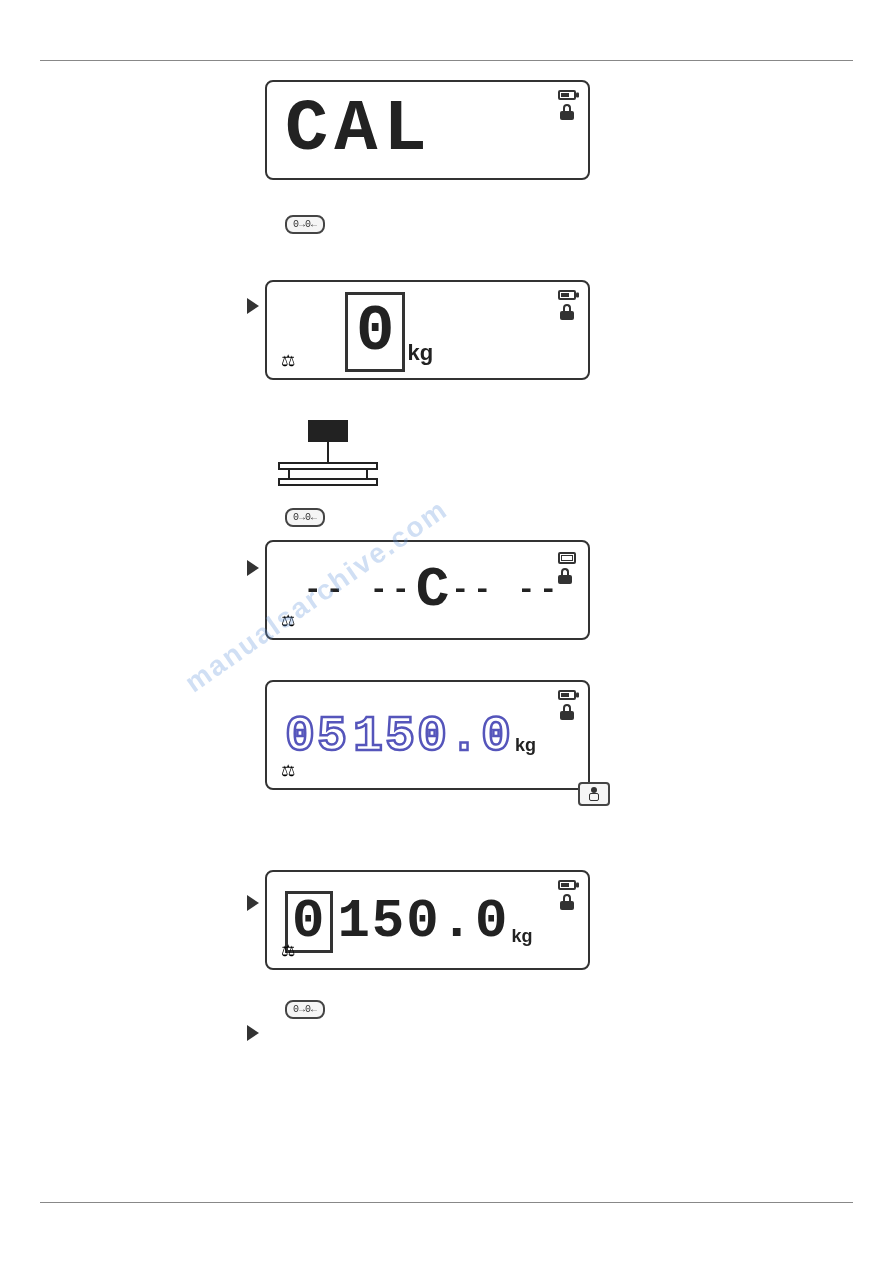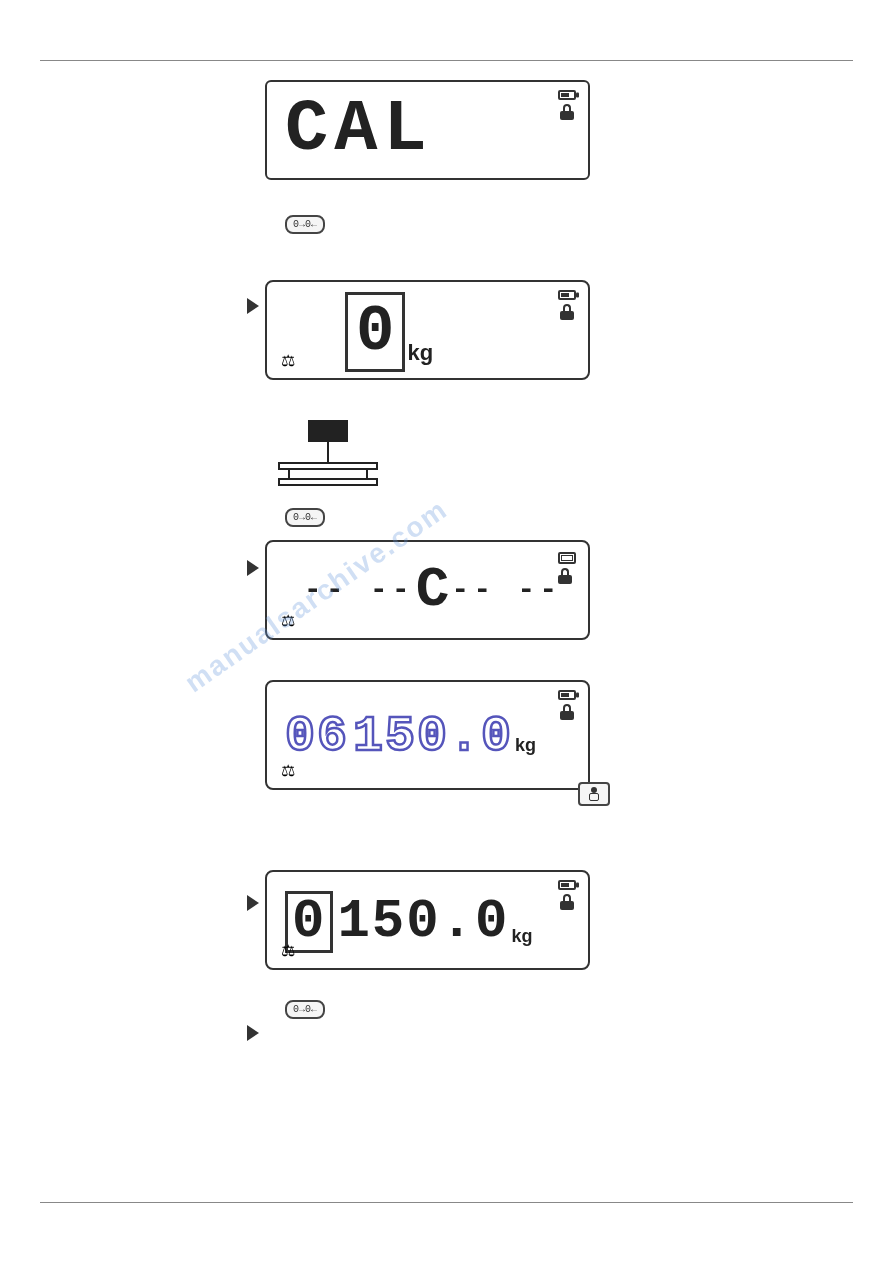--- a/index.html
+++ b/index.html
@@ -205,7 +205,7 @@
 
 <div class="top-rule"></div>
 
-<div class="display-box" style="left:265px; top:80px; width:325px; height:100px; padding-left:18px; align-items:center;border-radius:6px;">
+<div class="display-box" style="left:265px; top:80px; width:325px; height:100px; padding-left:18px; align-items:center;">
   <span class="seg-digit-cal">CAL</span>
   <div class="display-icons">
     <div class="icon-battery">

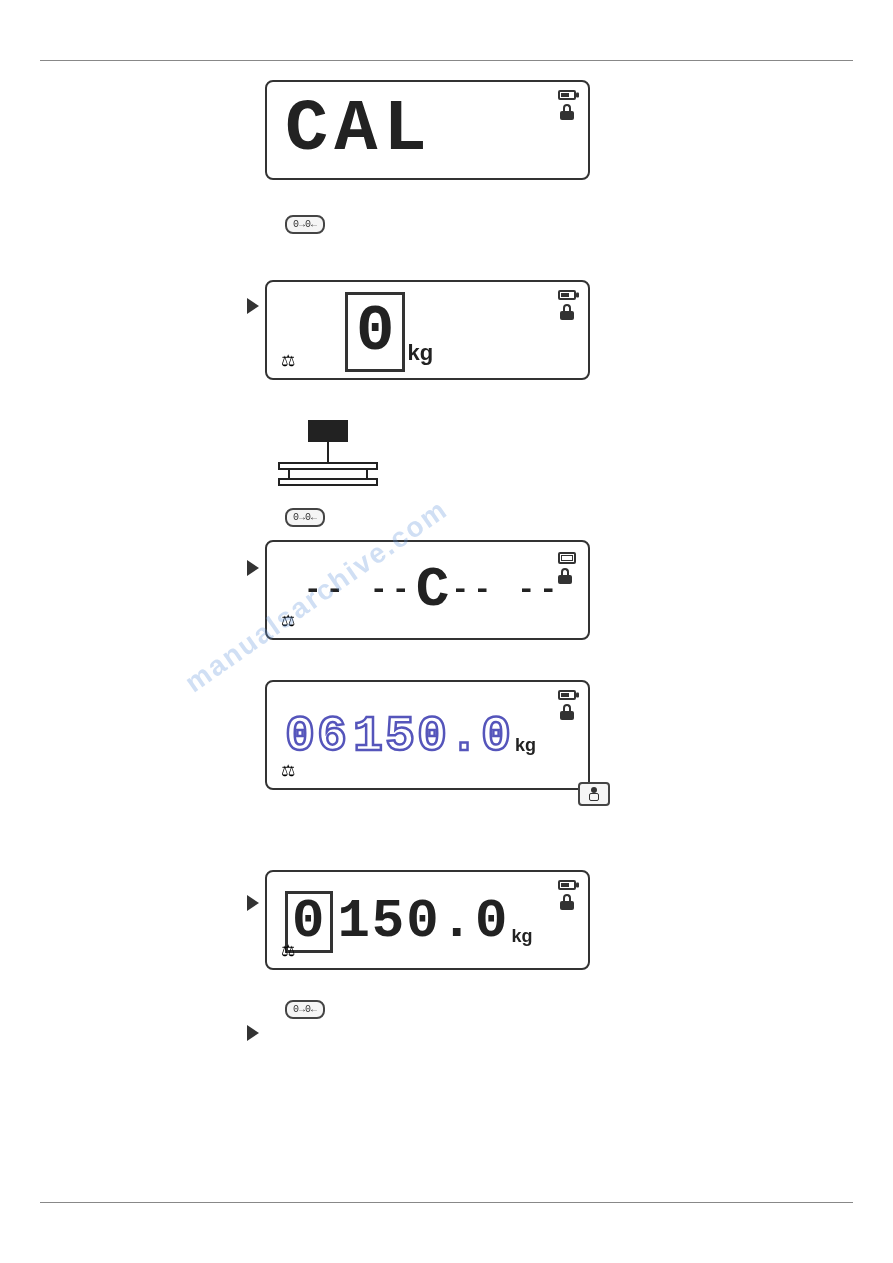--- a/index.html
+++ b/index.html
@@ -283,7 +283,7 @@
 <div class="display-box" style="left:265px; top:680px; width:325px; height:110px; padding:8px 14px; align-items:center;">
   <div style="position:absolute; bottom:8px; left:14px; font-size:16px;">⚖</div>
   <div style="display:flex; align-items:center; margin-left:4px; margin-top:4px;">
-    <span style="font-family:'Courier New',monospace; font-size:50px; font-weight:bold; color:transparent; -webkit-text-stroke:2.5px #5555bb; letter-spacing:2px; line-height:1;">06</span>
+    <span style="font-family:'Courier New',monospace; font-size:50px; font-weight:bold; color:transparent; -webkit-text-stroke:2.5px #5555bb; letter-spacing:2px; line-height:1;">05</span>
     <span style="font-family:'Courier New',monospace; font-size:50px; font-weight:bold; color:transparent; -webkit-text-stroke:2.5px #5555bb; letter-spacing:2px; line-height:1; margin-left:4px;">150.0</span>
     <span style="font-family:Arial,sans-serif; font-size:18px; font-weight:bold; color:#222; align-self:flex-end; margin-bottom:6px; margin-left:2px;">kg</span>
   </div>

